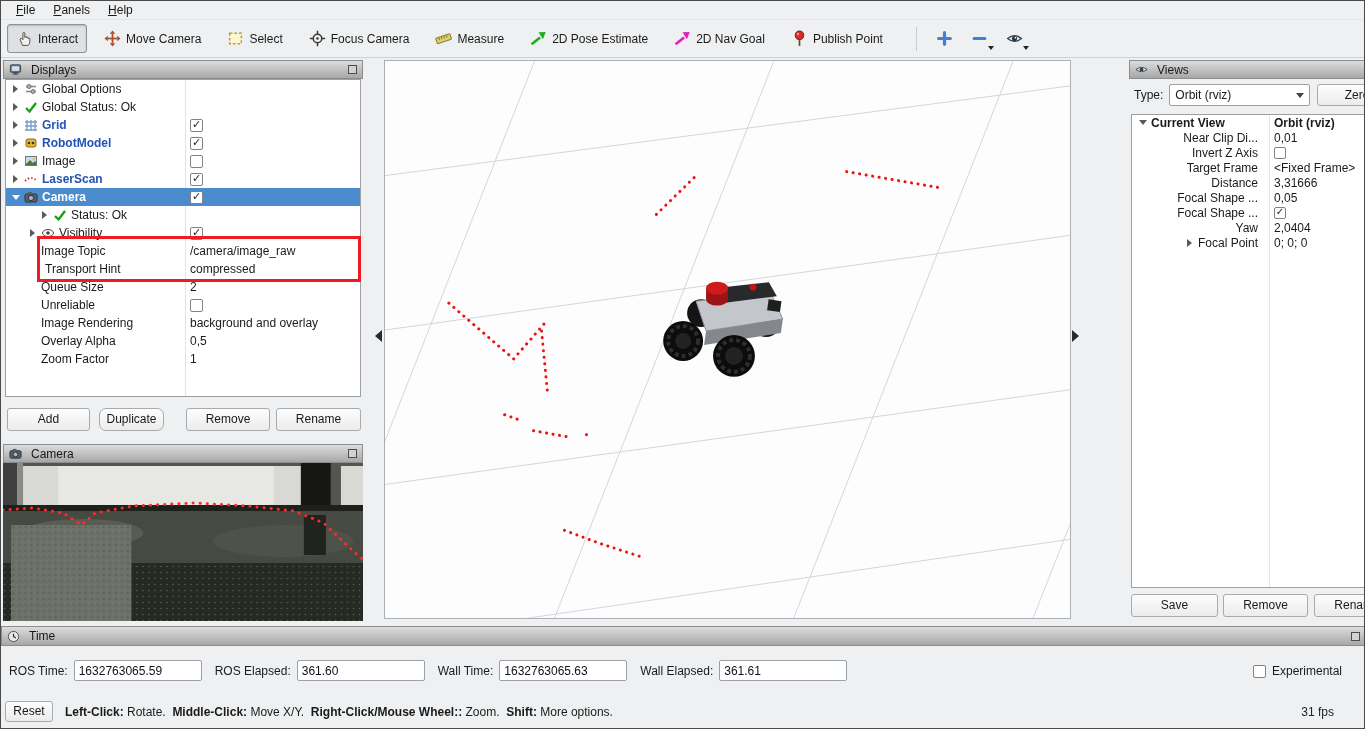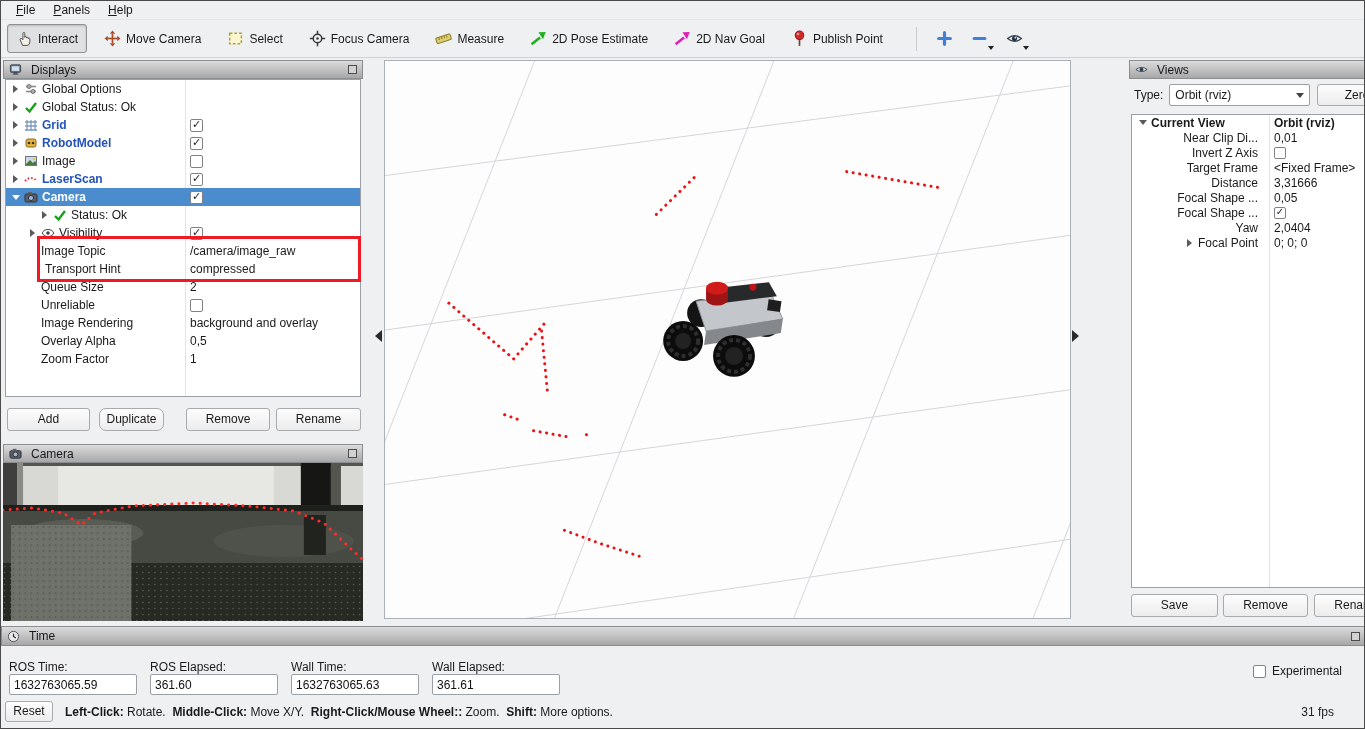--- a/index.html
+++ b/index.html
@@ -89,7 +89,7 @@
   #time-panel { position:absolute; left:0; top:625px; width:1365px; height:104px; background:#eff0f1; }
   #time-title { position:relative; height:20px; }
   #time-fields { position:absolute; left:8px; top:34px; display:flex; align-items:center; }
-  .tfield { display:flex; margin-right:13px;flex-direction:column; }
+  .tfield { display:flex; align-items:center; margin-right:13px; }
   .tflabel { margin-right:6px; font-size:12px; white-space:nowrap; }
   .tinput { width:128px; height:21px; border:1px solid #9aa0a6; border-radius:2px; background:#fff; padding:0 4px; font:12px "Liberation Sans", sans-serif; color:#111; }
   #experimental { position:absolute; right:24px; top:38px; display:flex; align-items:center; gap:6px; font-size:12px; }

